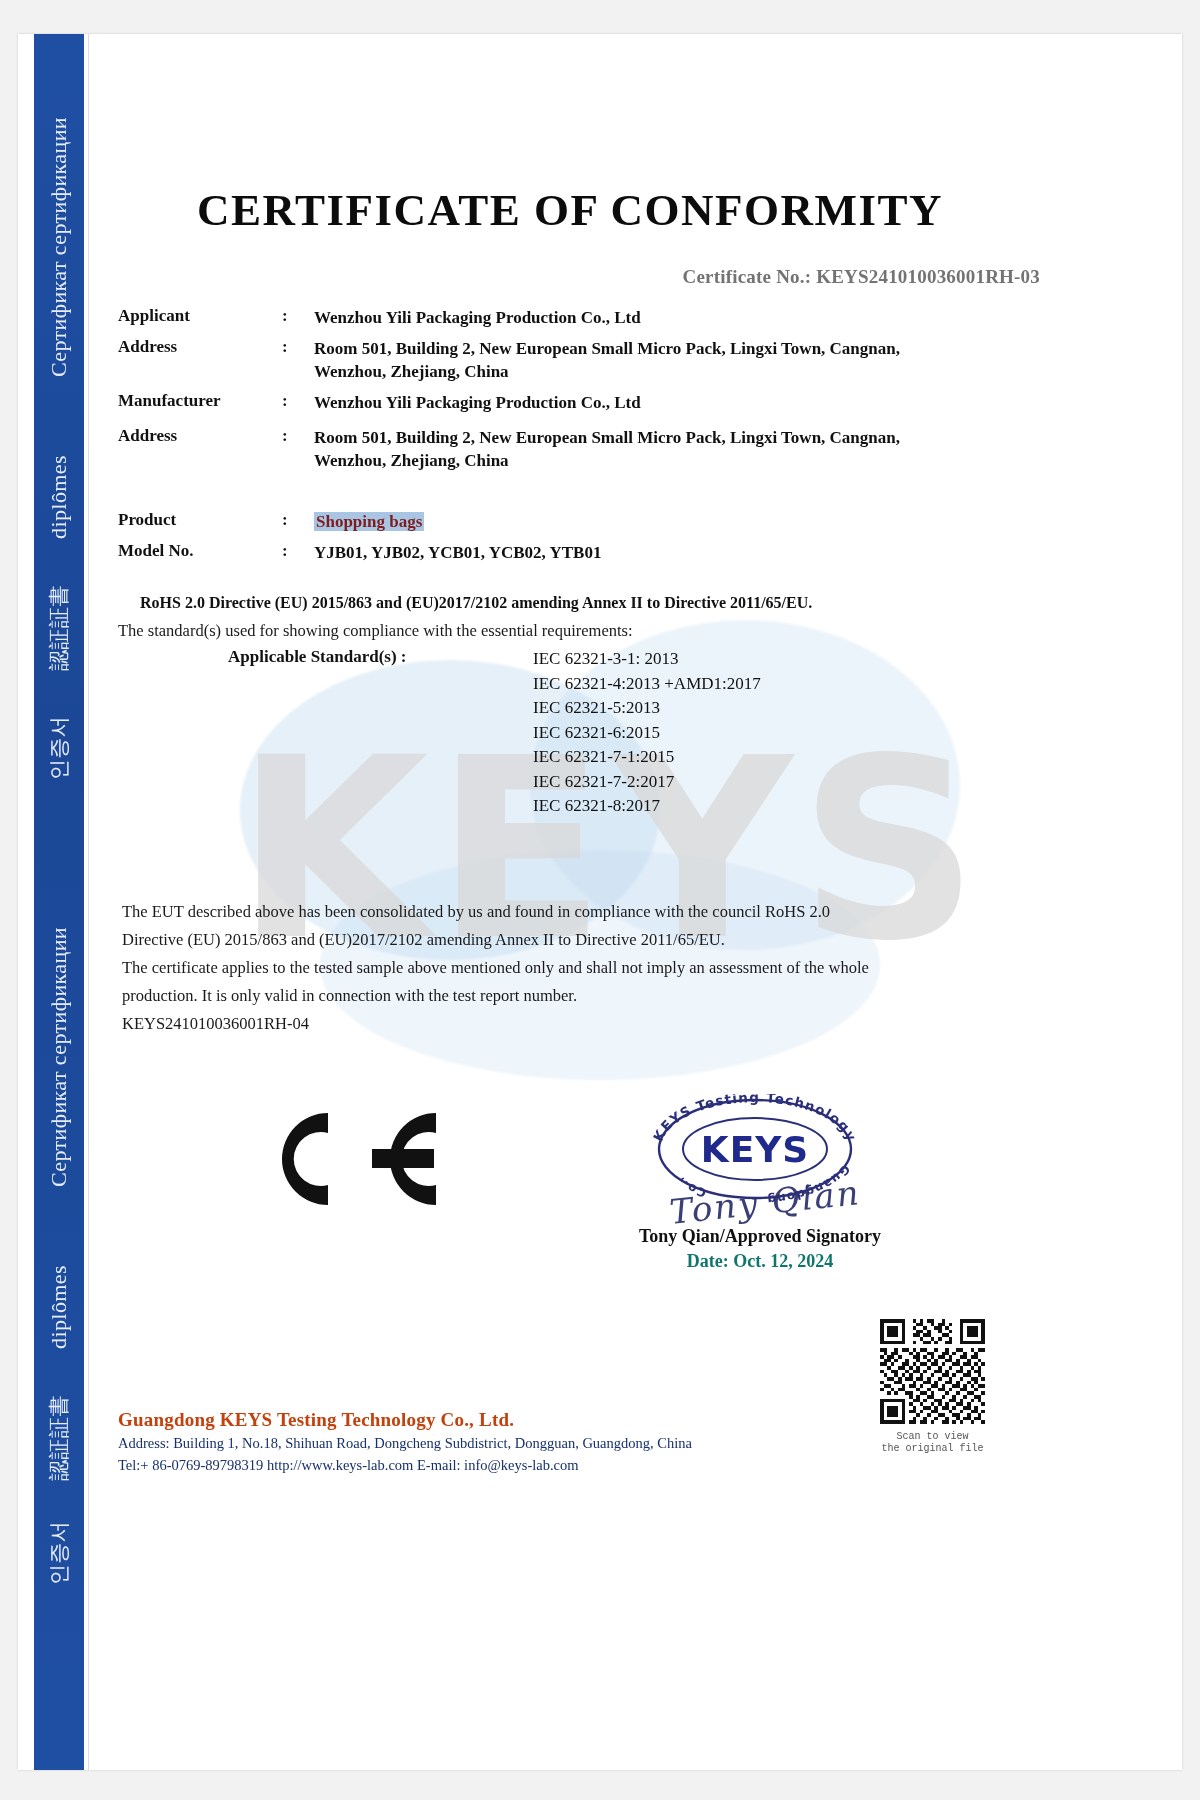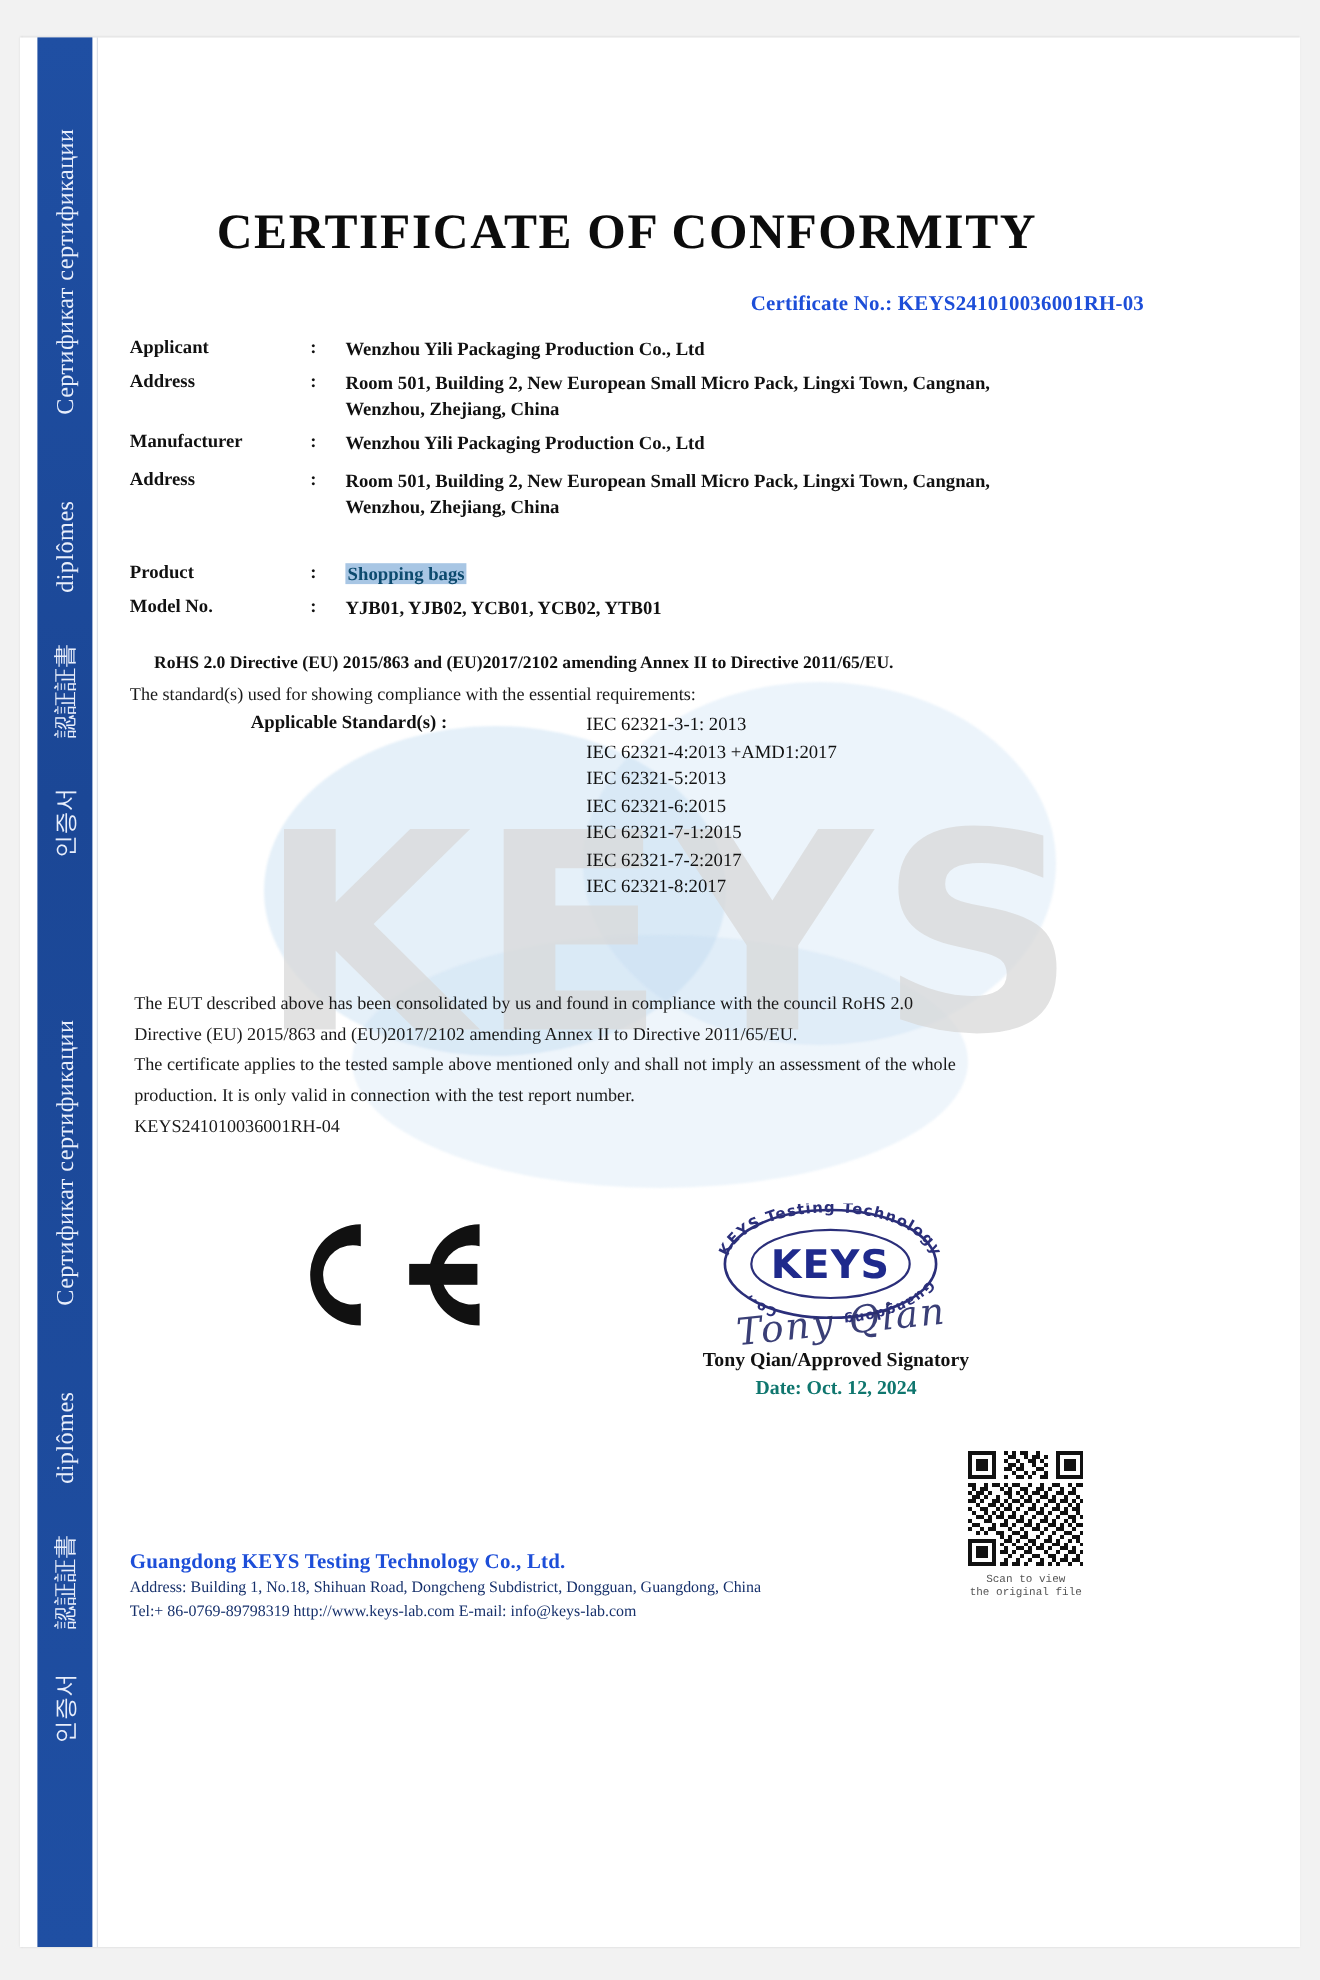--- a/index.html
+++ b/index.html
@@ -85,7 +85,7 @@
   .certno{
     position:absolute;left:0;top:232px;width:940px;
     text-align:right;
-    font-weight:bold;font-size:19px;color:#1d4ed8;
+    font-weight:bold;font-size:19px;color:#737373;
     letter-spacing:.2px;
   }
 

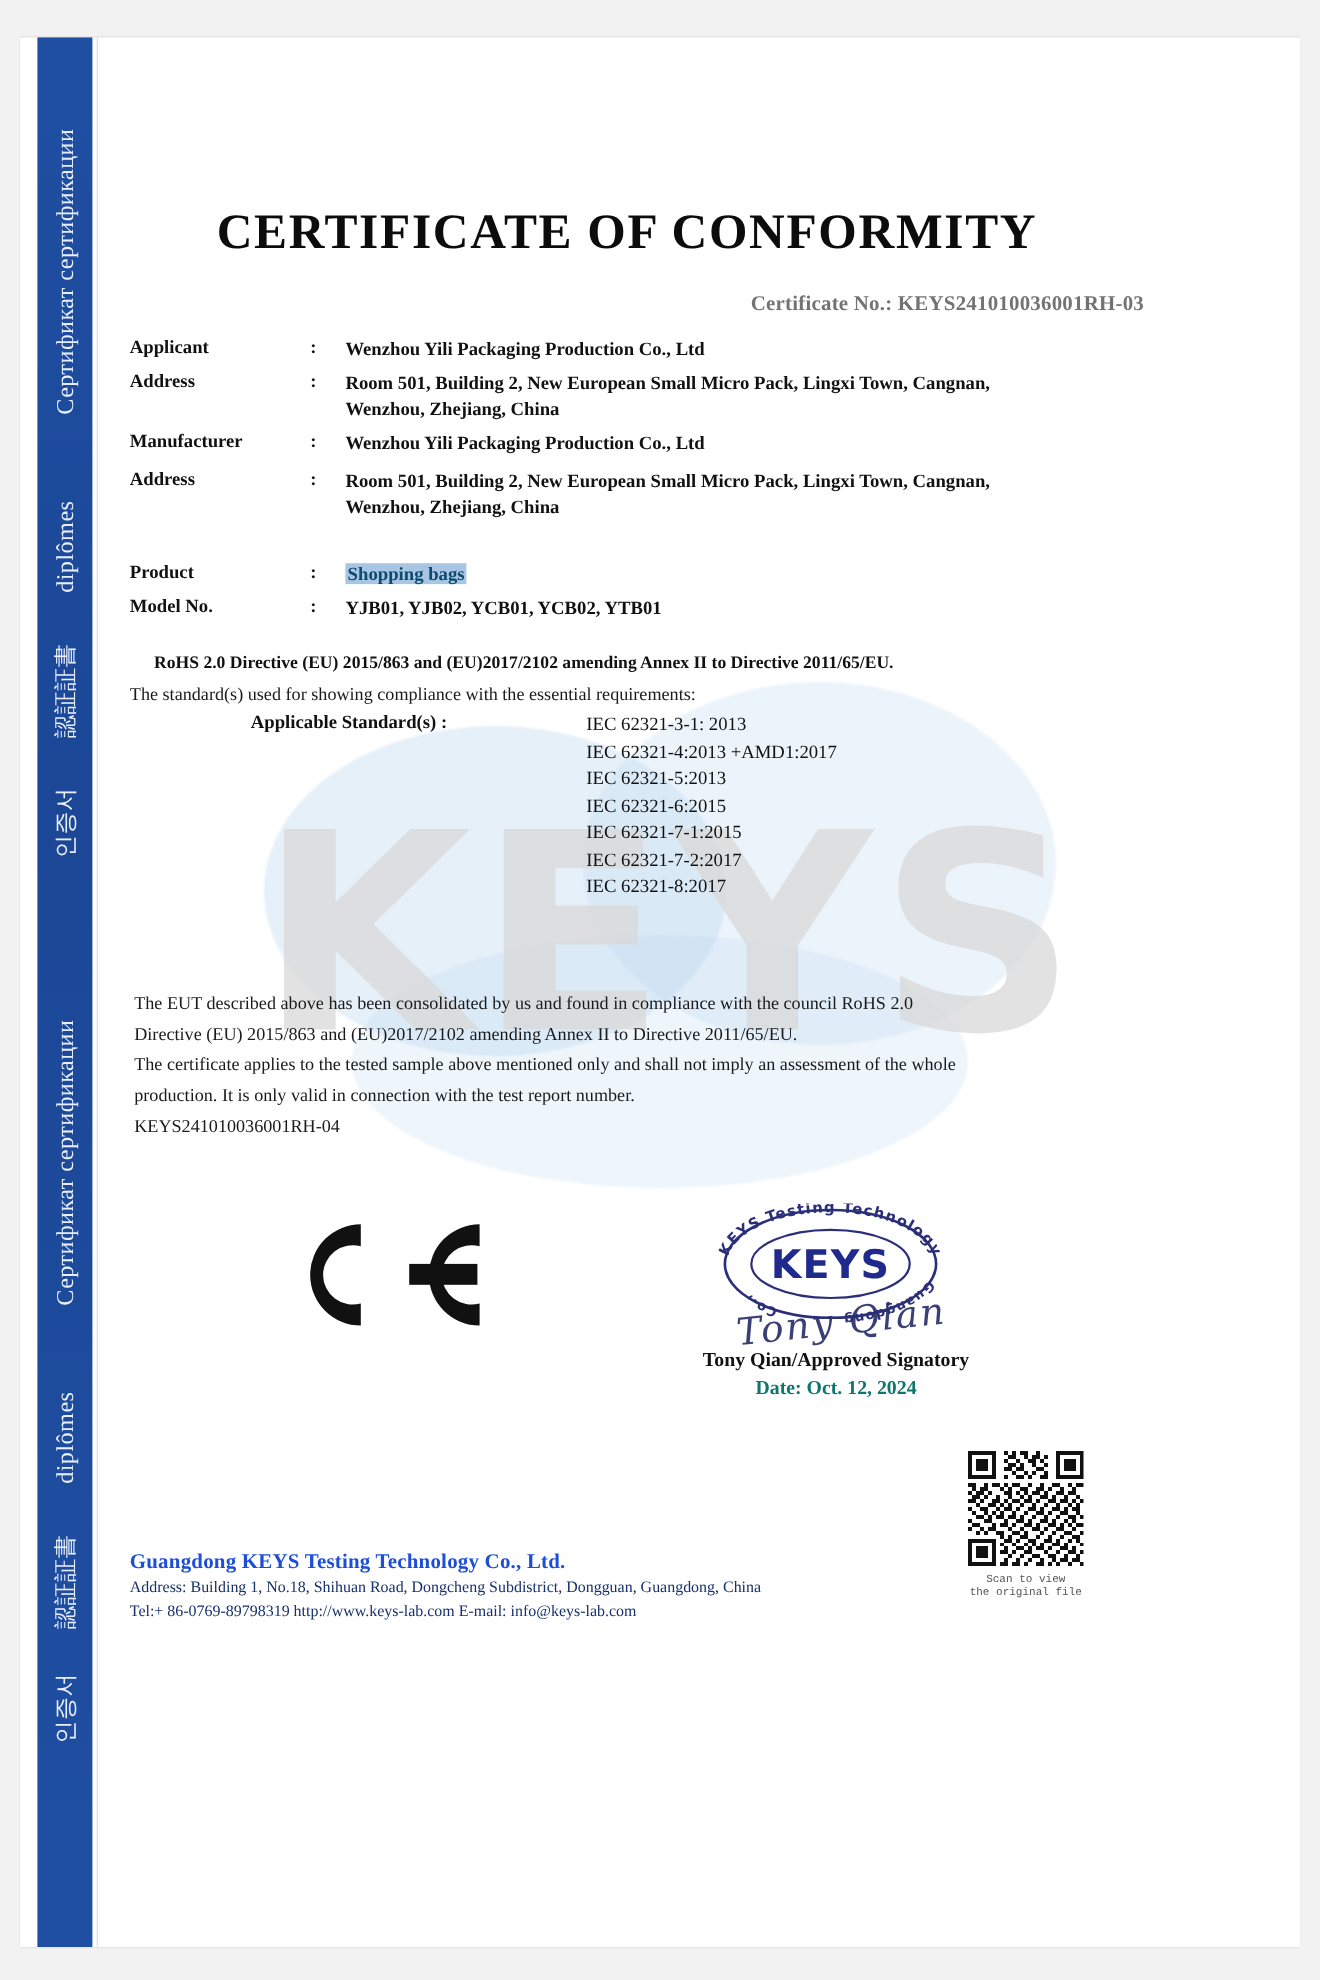--- a/index.html
+++ b/index.html
@@ -96,7 +96,7 @@
   .row .col{width:18px;flex:0 0 18px;font-weight:bold;font-size:17px;color:#111;}
   .row .val{flex:1;font-weight:bold;font-size:17px;color:#111;line-height:23px;}
   .val .l2{display:block;}
-  .hl{background:#a8c6e4;padding:0 2px;color:#0c4a6e;}
+  .hl{background:#a8c6e4;padding:0 2px;color:#7f1d1d;}
 
   .row.tight{margin-bottom:2px;}
   .gap{height:18px;}

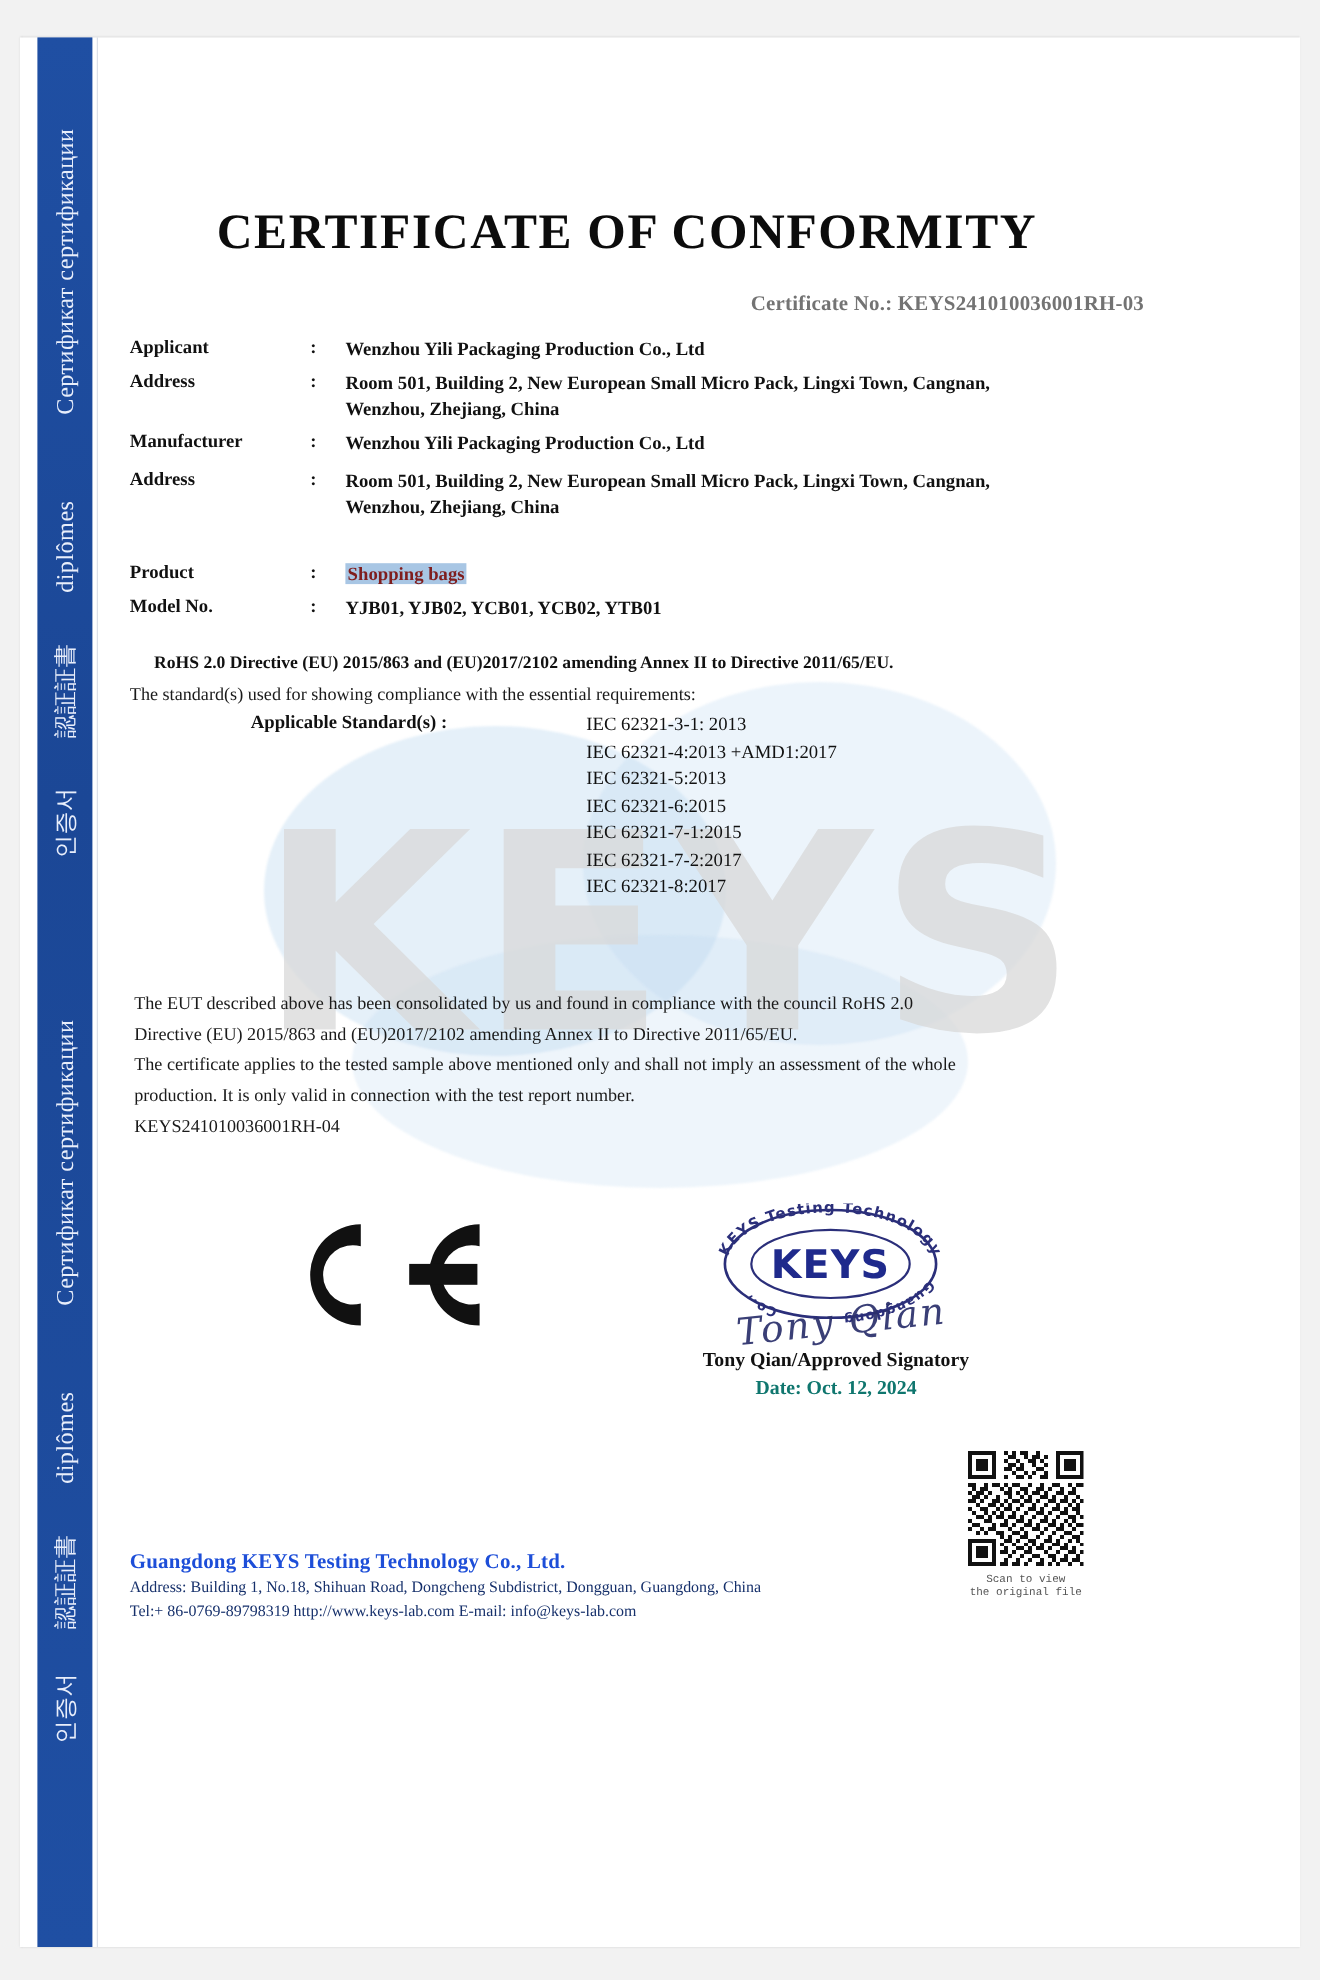--- a/index.html
+++ b/index.html
@@ -166,7 +166,7 @@
   
   .footer{position:absolute;left:18px;top:1375px;width:940px;}
   .footer .fname{
-    font-weight:bold;font-size:19px;color:#1d4ed8;letter-spacing:.2px;
+    font-weight:bold;font-size:19px;color:#c2410c;letter-spacing:.2px;
   }
   .footer .fline{
     font-size:14.5px;color:#16306b;line-height:20px;margin-top:2px;

